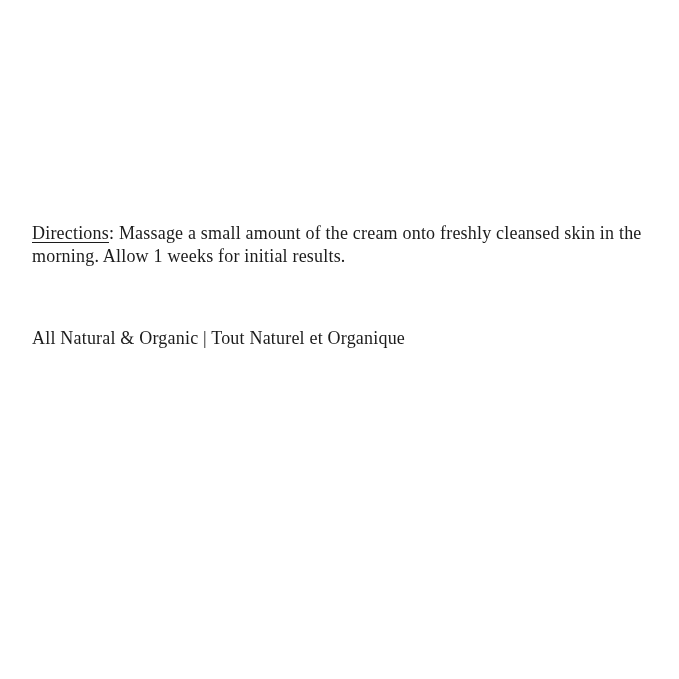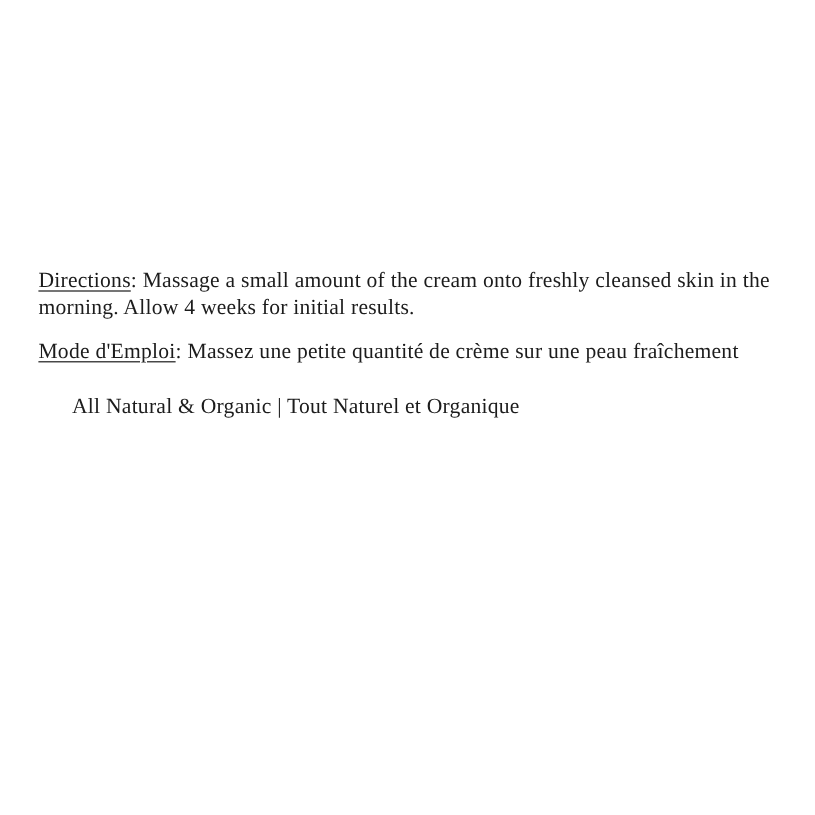--- a/index.html
+++ b/index.html
@@ -52,7 +52,7 @@
 
   <p class="para">
     <span class="line"><span class="u">Directions</span><span>: Massage a small amount of the cream onto freshly cleansed skin in the</span></span><br>
-    <span class="line">morning. Allow 4 weeks for initial results.</span>
+    <span class="line">morning. Allow 1 weeks for initial results.</span>
   </p>
 
   <p class="para">

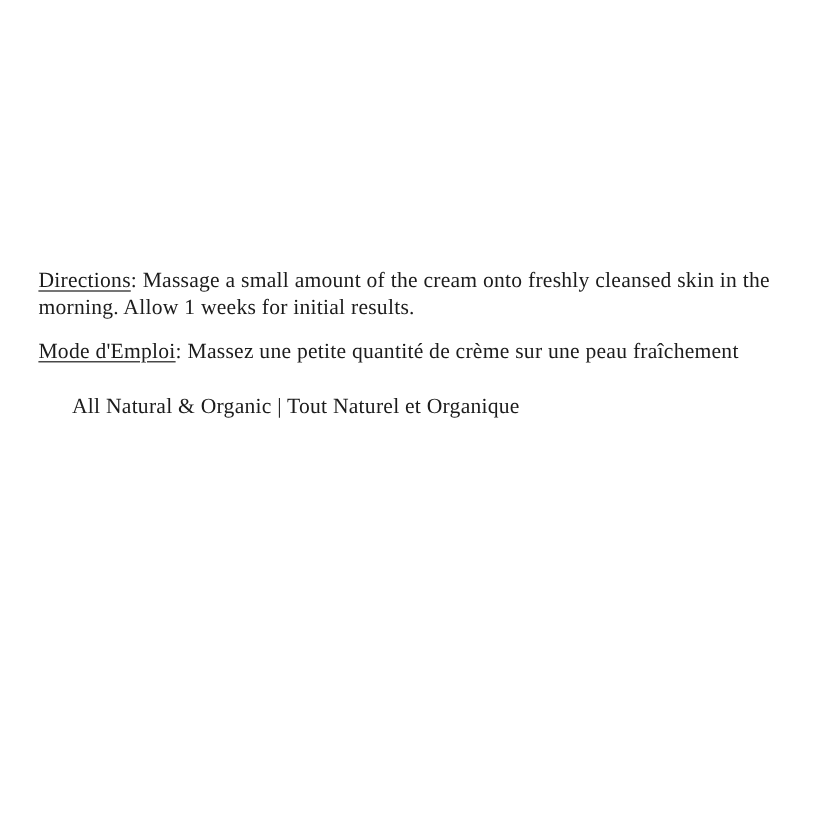--- a/index.html
+++ b/index.html
@@ -56,7 +56,7 @@
   </p>
 
   <p class="para">
-    <span class="line"><span class="u">Mode d'Emploi</span><span>: Massez une petite quantité de crème sur une peau fraîchement</span></span><br>
+    <br>
   </p>
 
   <div class="footer-line">All Natural &amp; Organic | Tout Naturel et Organique</div>

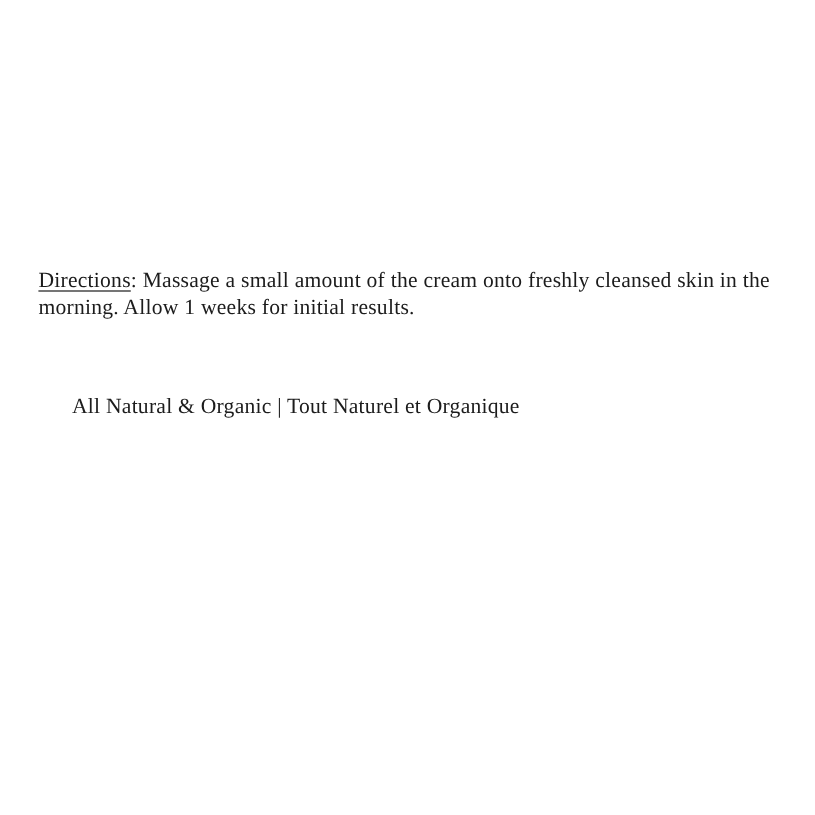--- a/index.html
+++ b/index.html
@@ -42,7 +42,6 @@
   .footer-line {
     margin-top: 23px;
     white-space: nowrap;
-    margin-left: 28px;
   }
 </style>
 </head>

